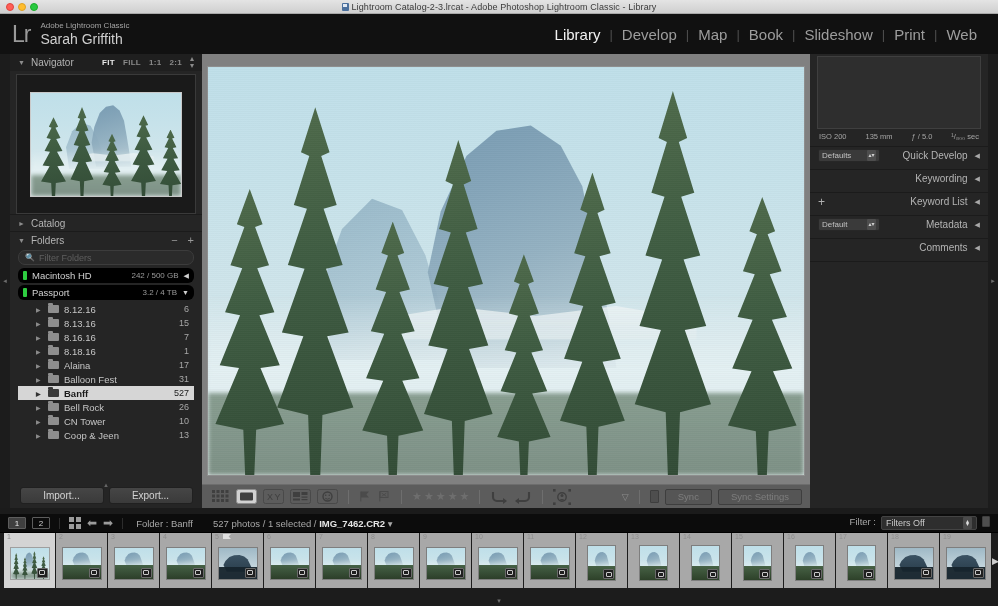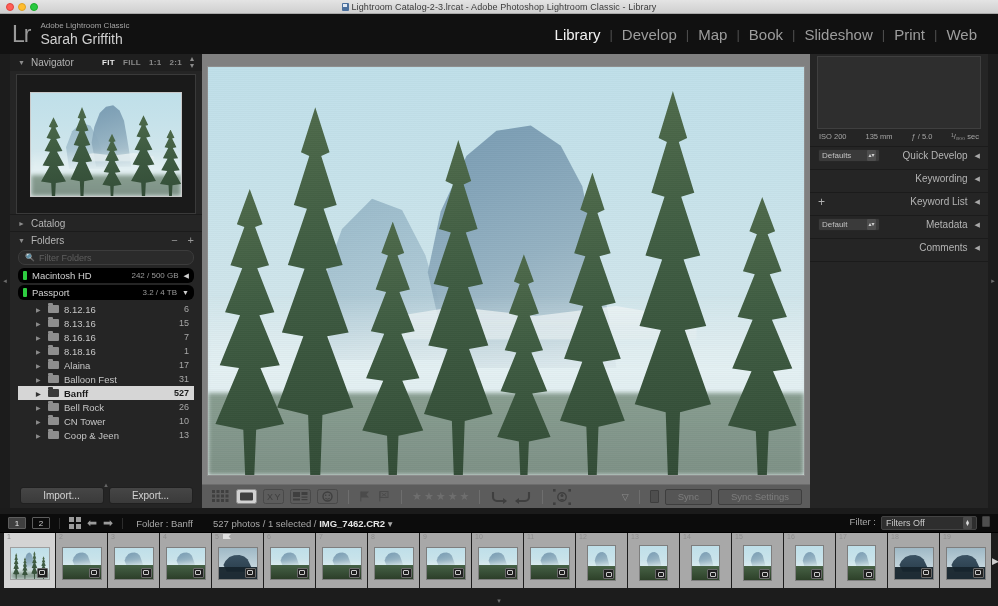--- a/index.html
+++ b/index.html
@@ -123,7 +123,7 @@
   .fi:before { content:""; position:absolute; left:0; top:-2px; width:5px; height:2px; background:#8e8e8e; border-radius:1px 1px 0 0;}
   .folder-row.selected .fi, .folder-row.selected .fi:before { background: #3a3a3a; }
   .folder-count { margin-left: auto; padding-right: 5px; font-size: 9px; color: #a8a8a8; }
-  .folder-row.selected .folder-count { color: #1a1a1a; font-weight: 700; }
+  .folder-row.selected .folder-count { color: #1a1a1a; font-weight: 400; }
 
   .lp-footer {
     position: absolute; left: 0; bottom: 0; width: 192px; height: 26px;

